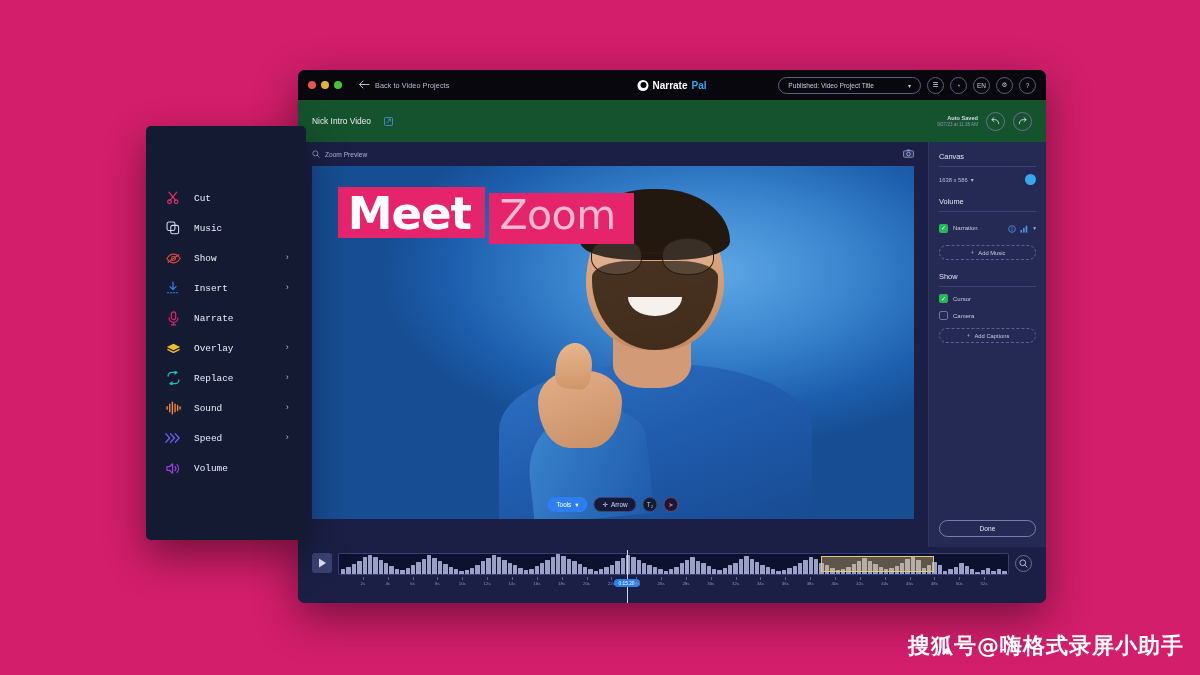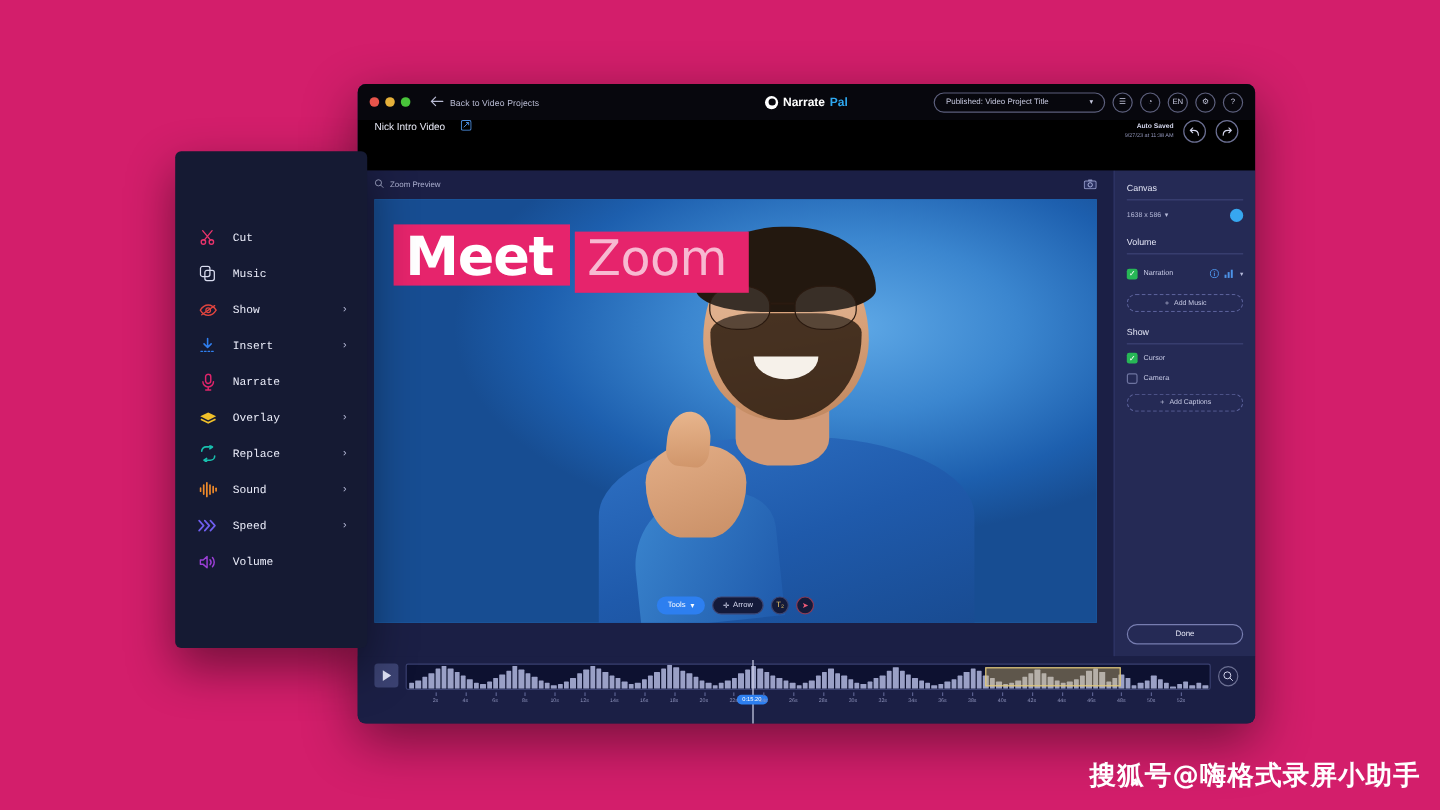--- a/index.html
+++ b/index.html
@@ -81,8 +81,8 @@
 
   
   #projectbar {
-    height: 42px; background: #000000; flex: 0 0 42px;
-    display: flex; align-items: flex-start; padding: 0 14px;
+    height: 42px; background: #14532d; flex: 0 0 42px;
+    display: flex; align-items: center; padding: 0 14px;
     position: relative;
   }
   #project-title { color: #e8eaf6; font-size: 8.4px; }

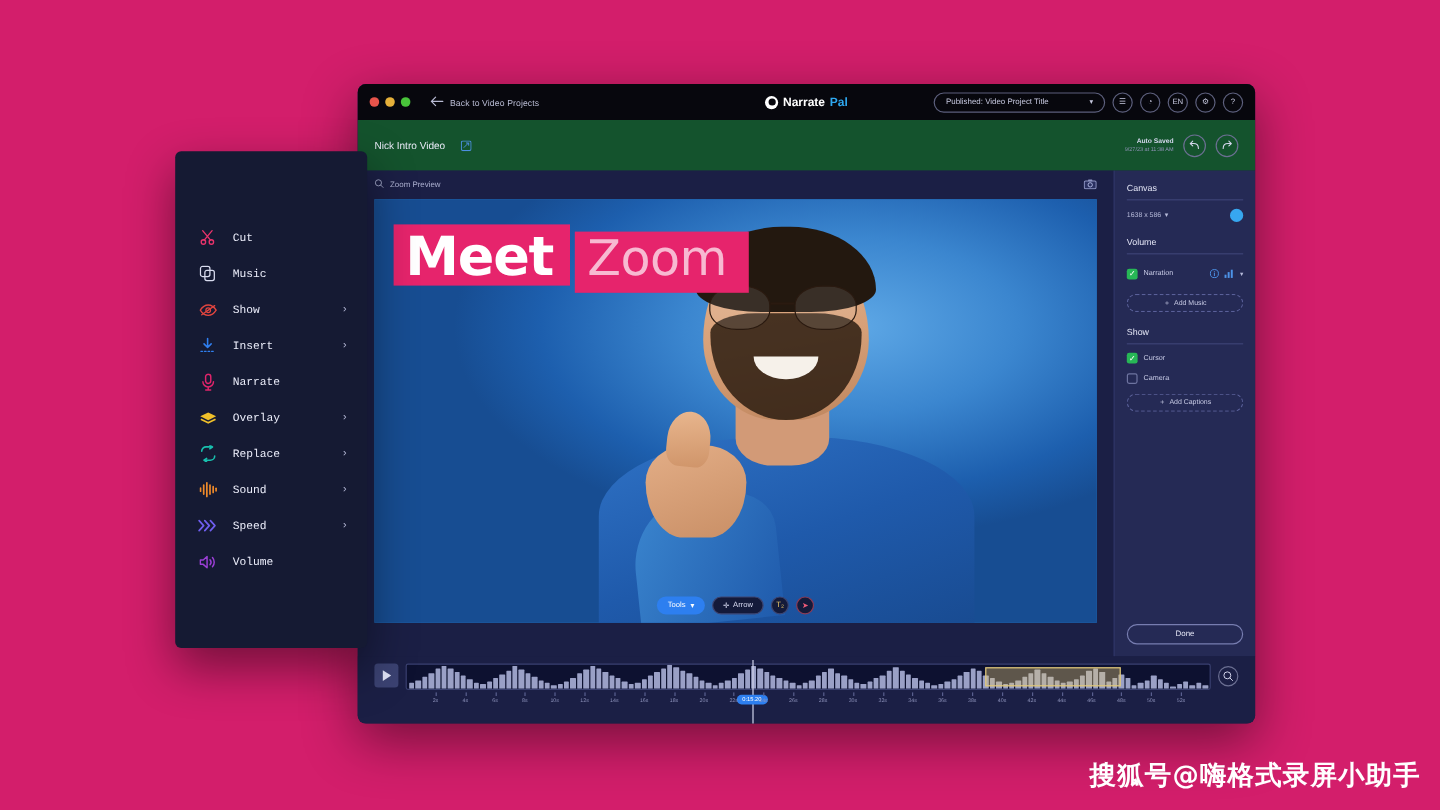--- a/index.html
+++ b/index.html
@@ -182,6 +182,7 @@
   #meet-box {
     background: #e6246c; padding: 6px 14px 2px 10px;
     display: inline-block;
+    margin-left: 10px;
   }
   #meet-text {
     font-family: "DejaVu Sans", sans-serif;

